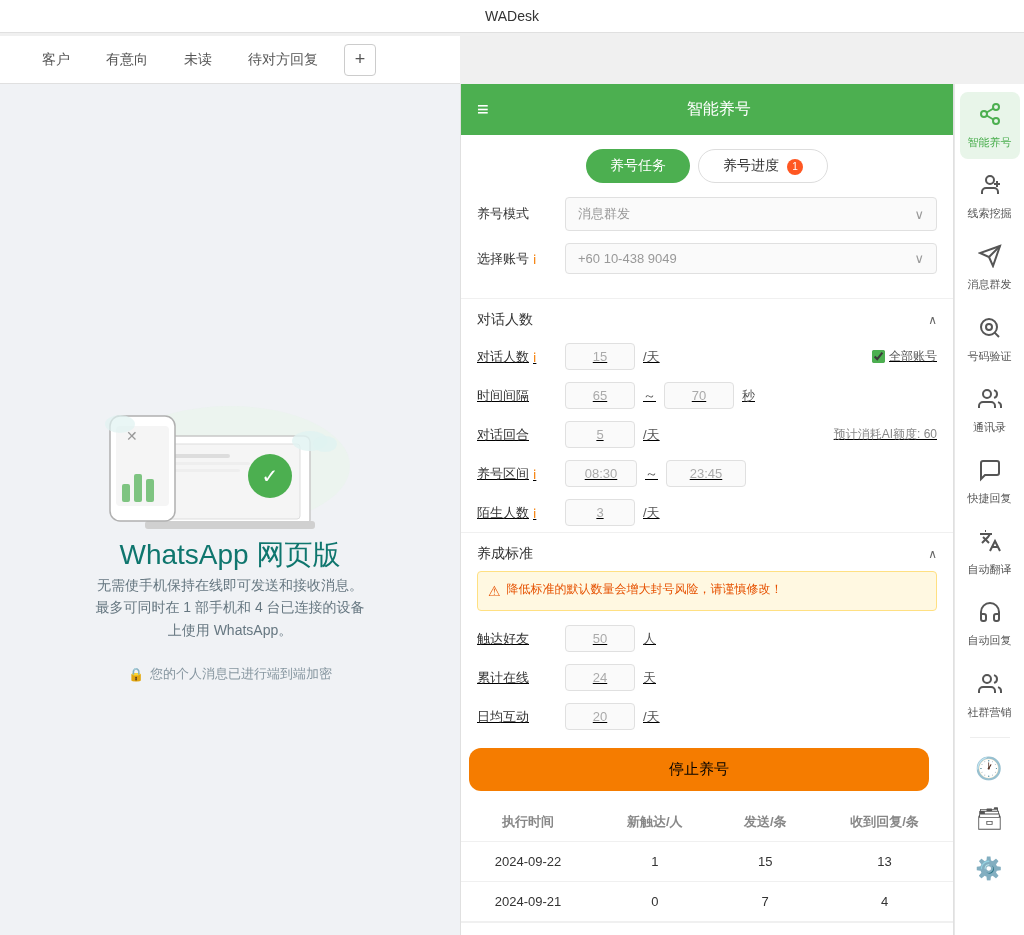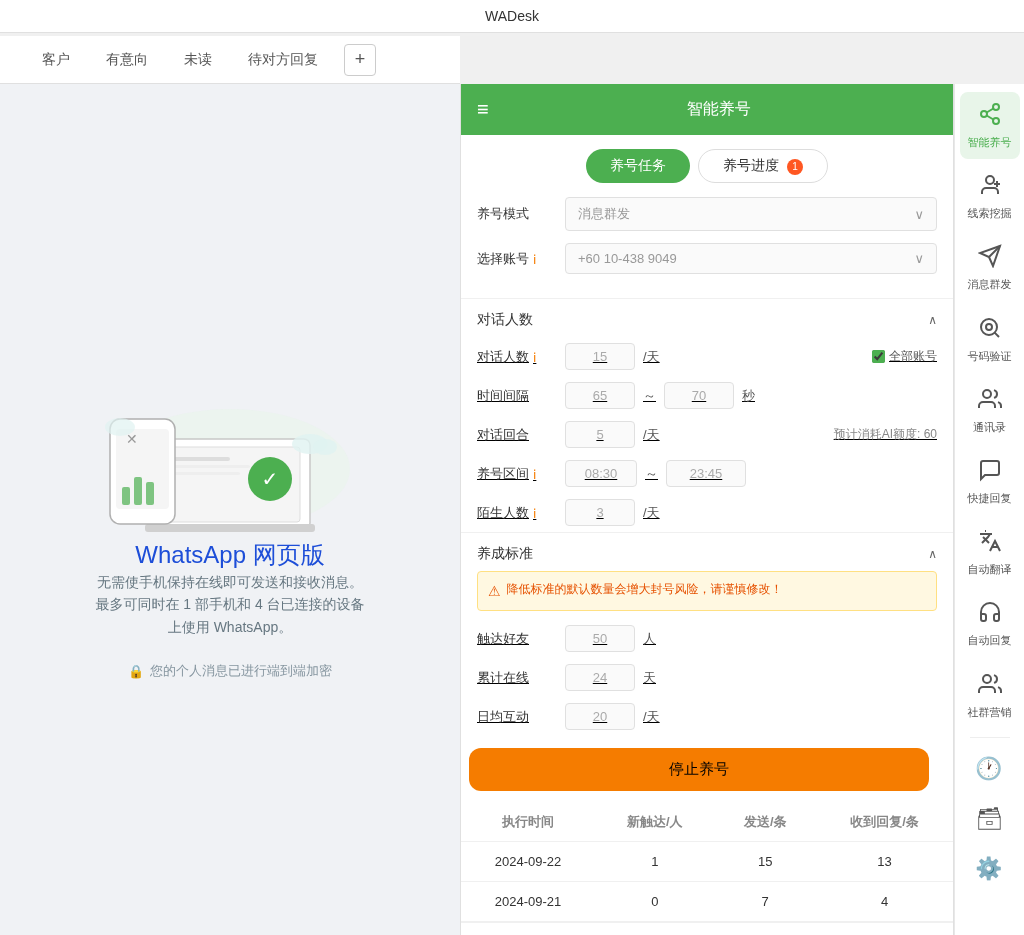--- a/index.html
+++ b/index.html
@@ -77,8 +77,8 @@
     }
 
     .wa-title {
-      font-size: 24px;
-      color: #1d4ed8;
+      font-size: 28px;
+      color: #0f766e;
       margin-bottom: 0;
       font-weight: 400;
     }

